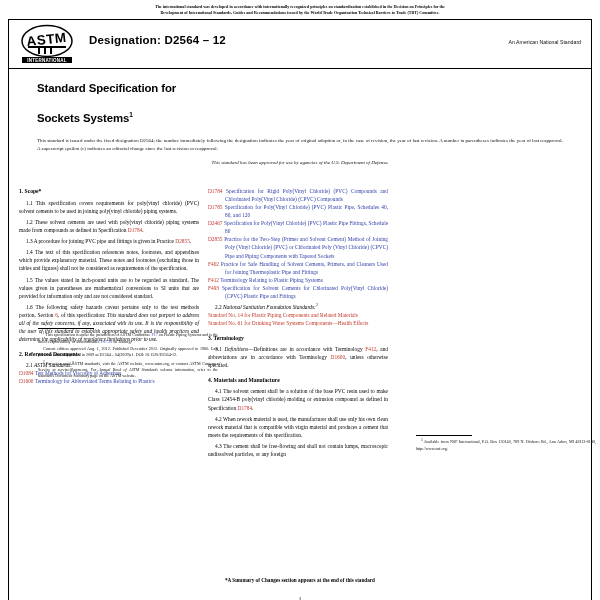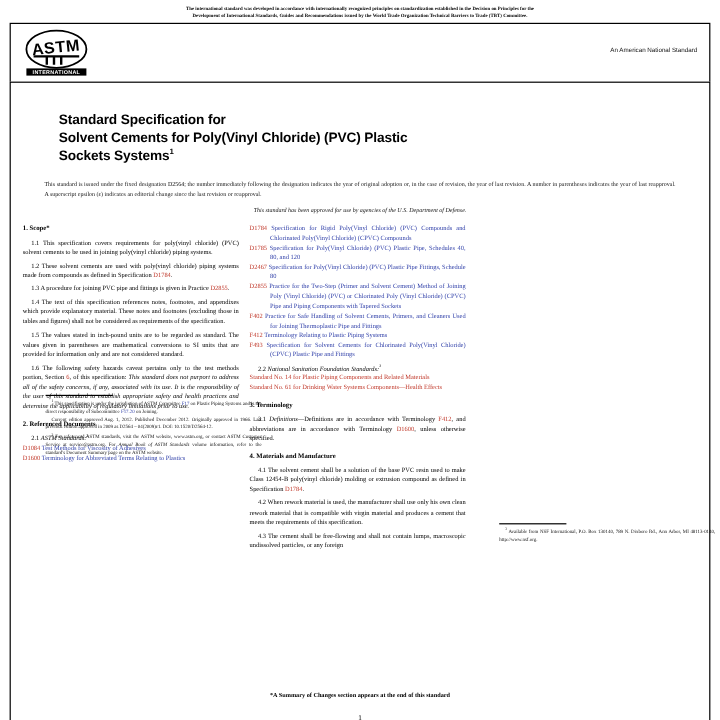--- a/index.html
+++ b/index.html
@@ -259,6 +259,7 @@
         <text x="58" y="77.5" font-size="9" fill="#fff" text-anchor="middle" font-family="Liberation Sans, sans-serif" font-weight="bold" letter-spacing="0.5">INTERNATIONAL</text>
       </svg>
     </div>
+    <div class="designation">Designation: D2564 – 12</div>
     <div class="ansi">An American National Standard</div>
   </div>
 

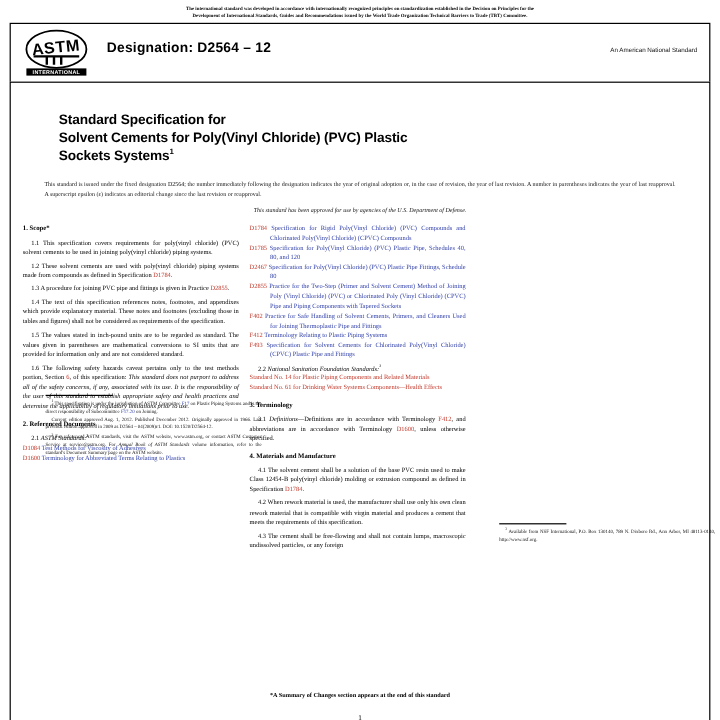--- a/index.html
+++ b/index.html
@@ -98,7 +98,7 @@
     font-size: 11.4px;
     font-weight: bold;
     line-height: 1.32;
-    margin: 12px;
+    margin: 0;
     letter-spacing: -0.1px;
   }
   .doc-title sup { font-size: 6.5px; vertical-align: super; }

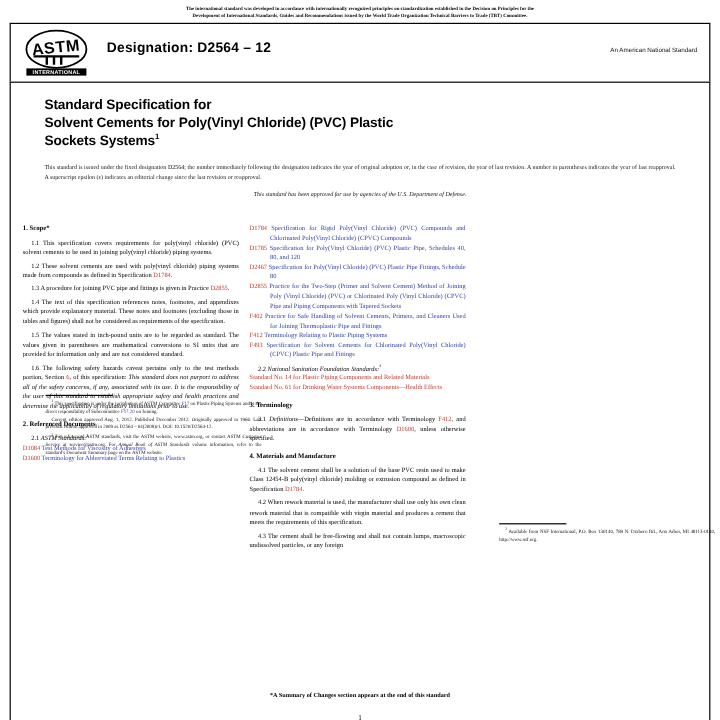--- a/index.html
+++ b/index.html
@@ -268,7 +268,7 @@
     <div class="titleblock">
       <div class="doc-title">
         <span>Standard Specification for</span><br>
-        <span>Solvent Cements for Poly(Vinyl Chloride) (PVC) Plastic</span><br>
+        <br>
         <span>Sockets Systems</span><sup>1</sup>
       </div>
       <div class="issue-note">This standard is issued under the fixed designation D2564; the number immediately following the designation indicates the year of original adoption or, in the case of revision, the year of last revision. A number in parentheses indicates the year of last reapproval. A superscript epsilon (ε) indicates an editorial change since the last revision or reapproval.</div>

